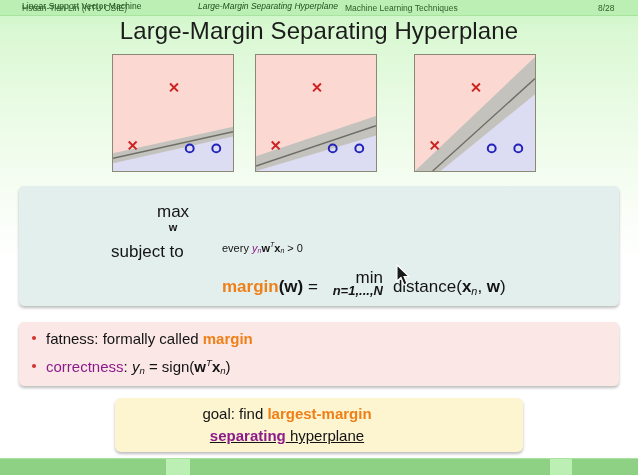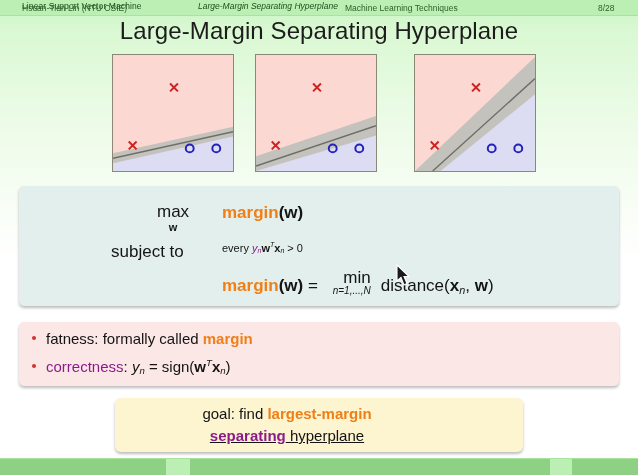--- a/index.html
+++ b/index.html
@@ -307,9 +307,6 @@
     <span class="sub">w</span>
   </div>
 
-  <div class="fx eq-margin1">
-    <span class="orange">margin</span><span class="bold">(</span><span class="bold">w</span><span class="bold">)</span>
-  </div>
 
   <div class="fx lbl-subject">subject to</div>
 

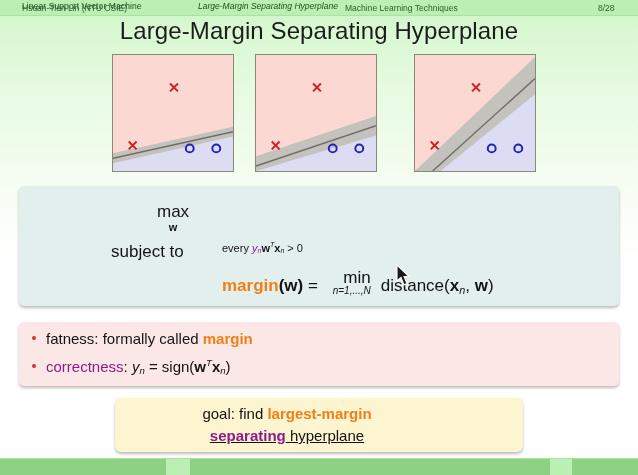--- a/index.html
+++ b/index.html
@@ -147,7 +147,7 @@
     margin: 0 10px;
   }
   .minstack .mtop { display: block; font-size: 17px; line-height: 16px; }
-  .minstack .mbot { display: block; font-size: 10px; line-height: 10px; font-style: italic; }
+  .minstack .mbot { display: block; font-size: 13px; line-height: 10px; font-style: italic; font-weight: bold; }
 
   
   .bullets-box {

